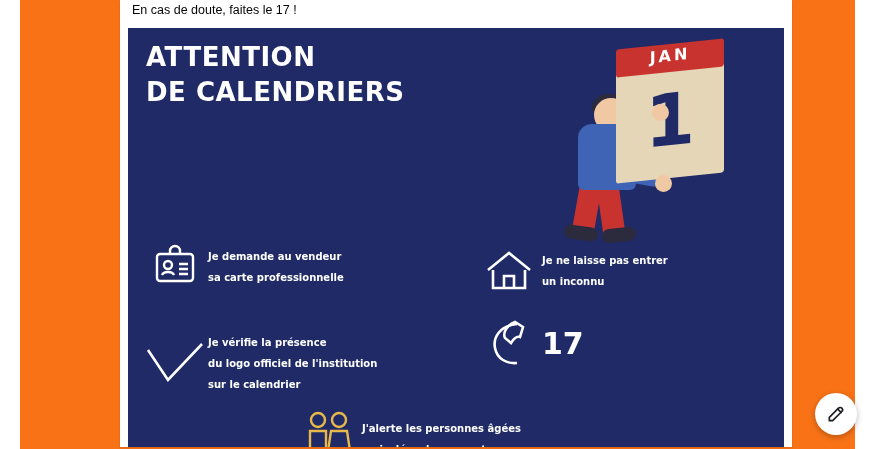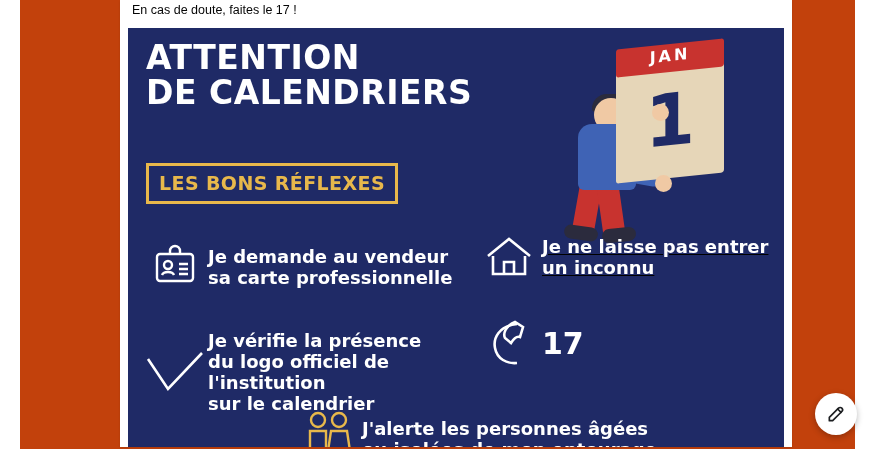--- a/index.html
+++ b/index.html
@@ -32,7 +32,7 @@
     top: 0;
     width: 835px;
     height: 449px;
-    background: #c2410c;
+    background: #f97316;
   }
   
   .post-card {

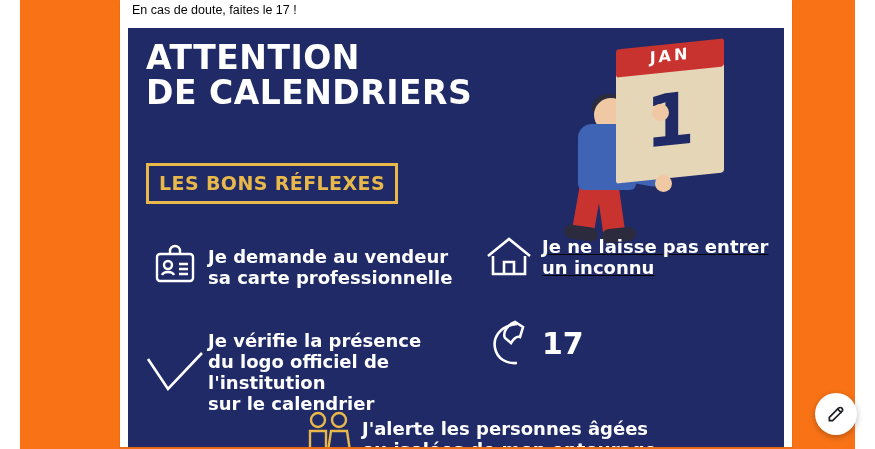--- a/index.html
+++ b/index.html
@@ -71,7 +71,7 @@
     color: #ffffff;
     font-family: "DejaVu Sans", sans-serif;
     font-weight: bold;
-    font-size: 33px;
+    font-size: 26px;
     line-height: 35px;
     letter-spacing: 0.5px;
   }

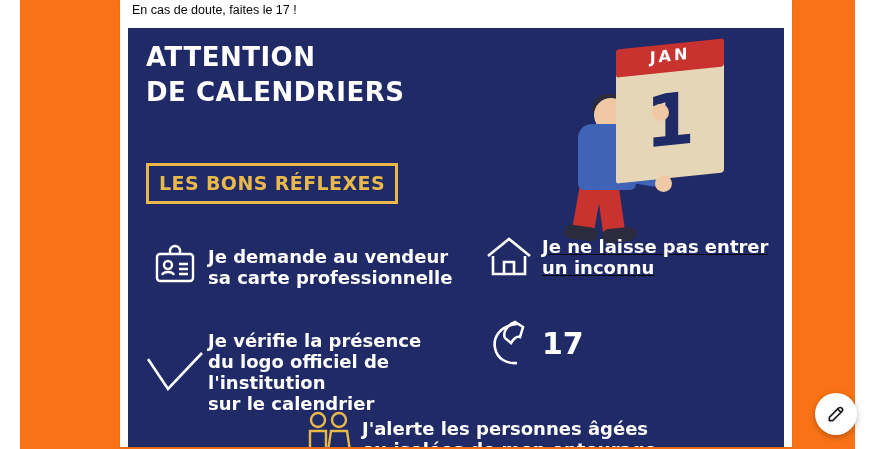--- a/index.html
+++ b/index.html
@@ -297,7 +297,6 @@
             <span class="l3">DE CALENDRIERS</span>
           </div>
 
-          <div class="badge">LES BONS RÉFLEXES</div>
 
           <div class="illus">
             <div class="arm-up"></div>

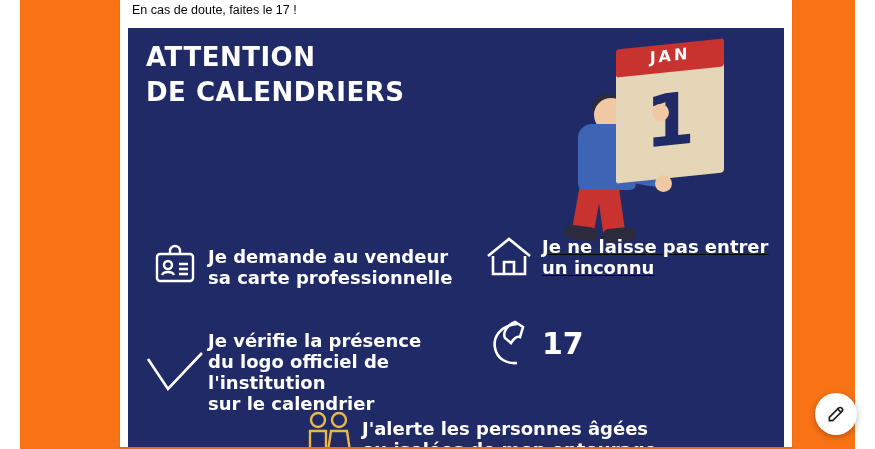--- a/index.html
+++ b/index.html
@@ -238,7 +238,7 @@
     color: #ffffff;
     font-family: "DejaVu Sans", sans-serif;
     font-weight: bold;
-    font-size: 18px;
+    font-size: 10px;
     line-height: 21px;
     white-space: pre-line;
   }

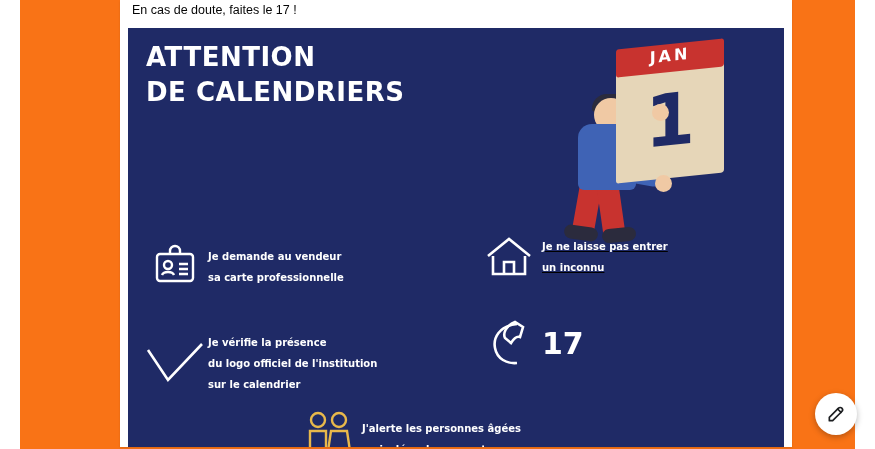--- a/index.html
+++ b/index.html
@@ -243,7 +243,7 @@
     white-space: pre-line;
   }
   .tip-1 { left: 14px;  top: 10px;  width: 330px; }
-  .tip-2 { left: 348px; top: 0;  width: 300px; text-decoration: underline; }
+  .tip-2 { left: 348px; top: 14px;  width: 300px; }
   .tip-3 { left: 14px;  top: 86px;  width: 340px; margin-top: 20px; }
   .tip-4 { left: 348px; top: 86px;  width: 310px; }
   .tip-5 { left: 168px; top: 182px; width: 420px; }

